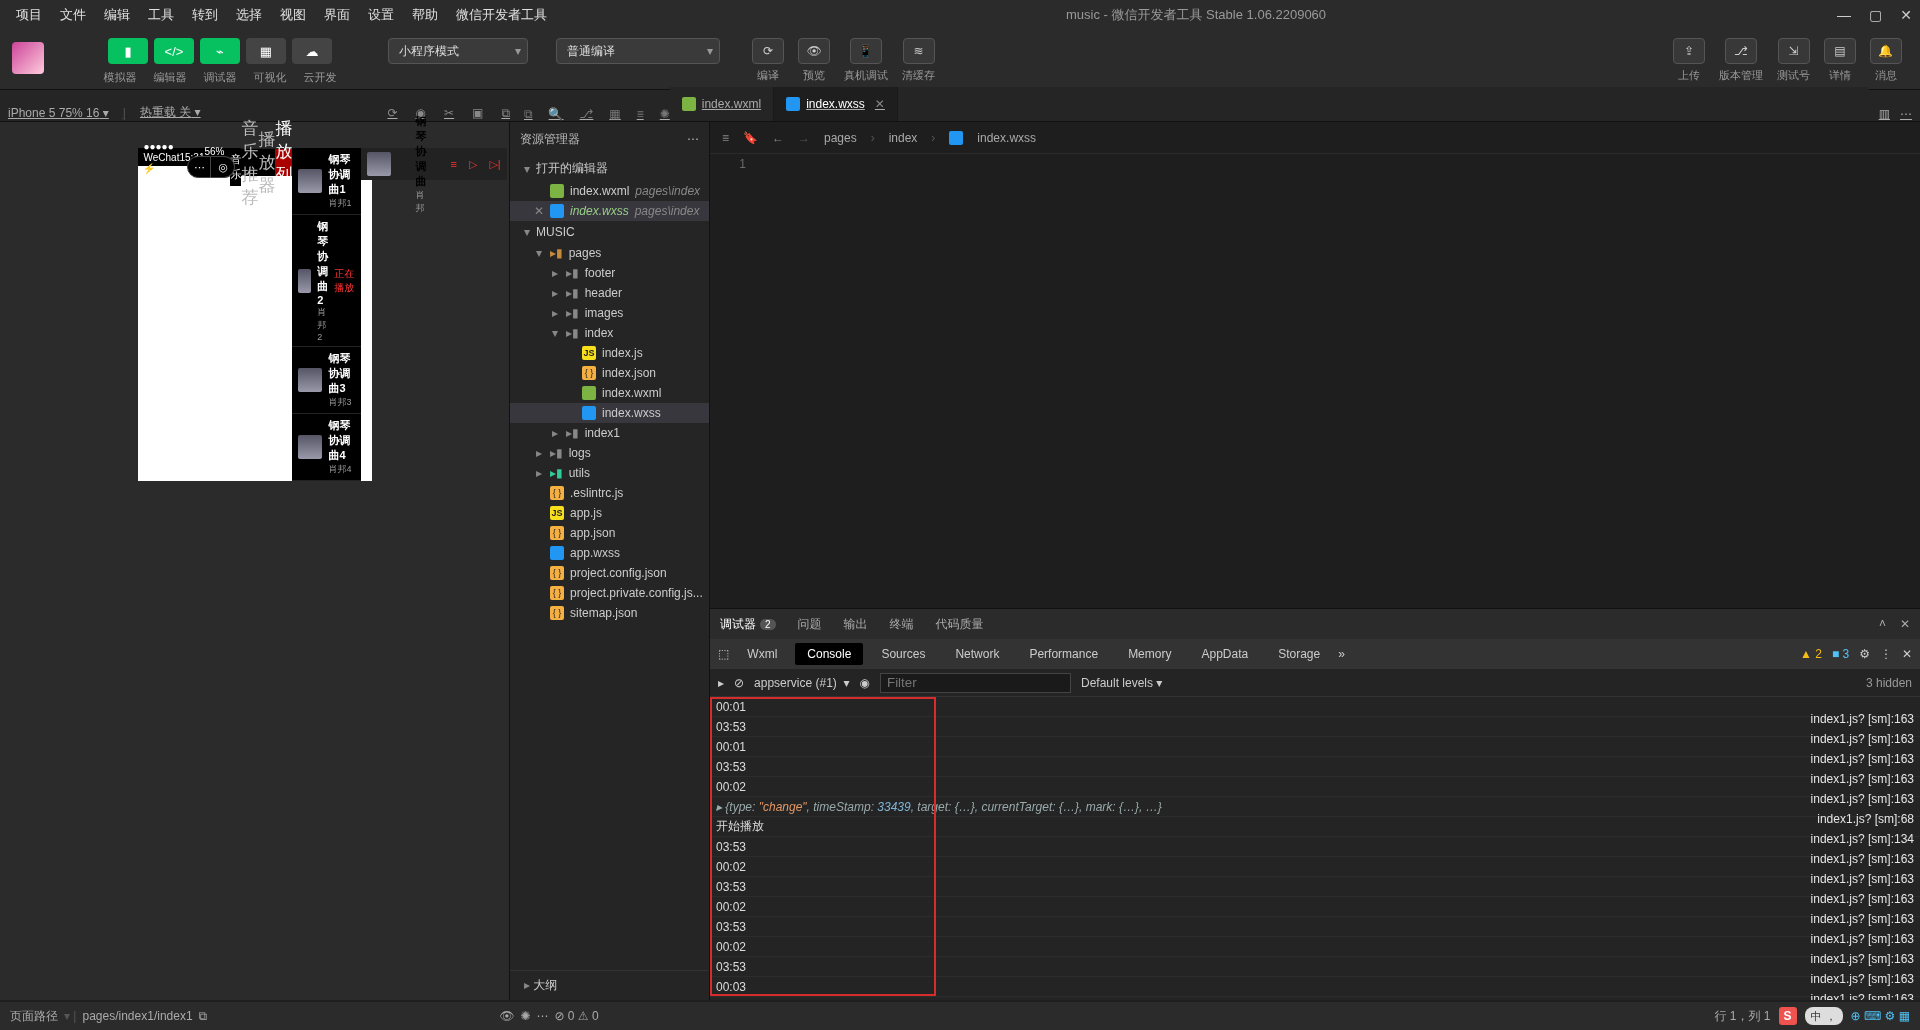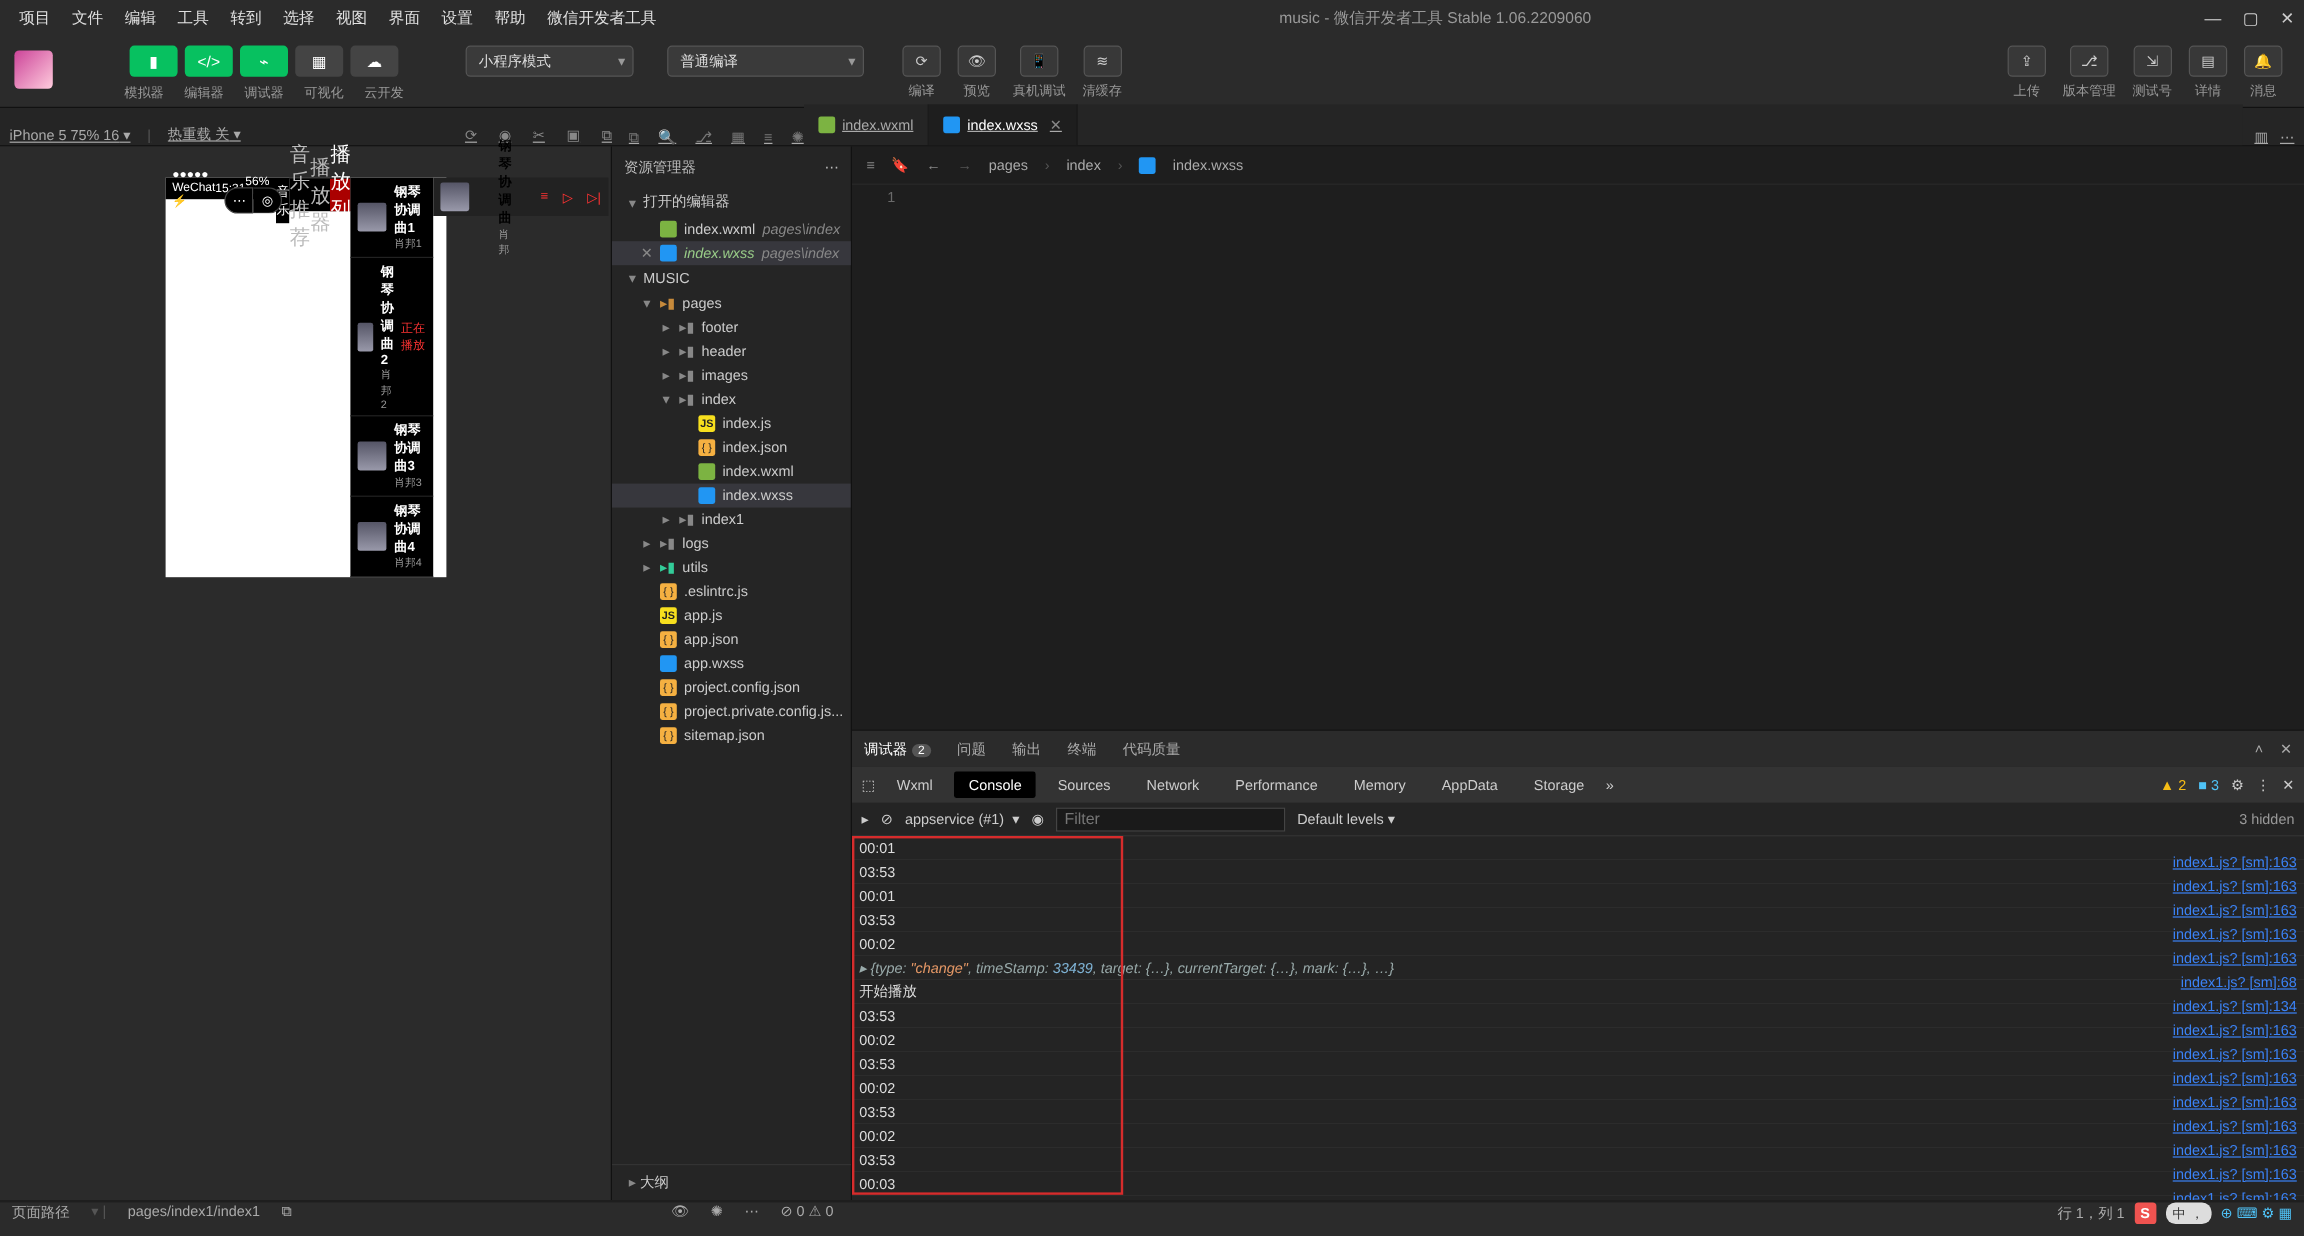--- a/index.html
+++ b/index.html
@@ -114,7 +114,7 @@
 .red-box{ position:absolute; left:0; top:0; width:226px; bottom:4px; border:2px solid #d62c2c; pointer-events:none;}
 .log{ display:flex; align-items:center; height:20px; padding:0 6px; border-bottom:1px solid #2c2c2c;}
 .log .msg{ flex:1; color:#ddd;}
-.log .src{ color:#3b82f6; text-decoration:underline;margin-top:24px;}
+.log .src{ color:#e5e5e5; margin-top:24px;}
 .log.obj .msg{ color:#9aa; font-style:italic;} .tok-s{ color:#e59866;} .tok-n{ color:#7fb3d5;}
 
 

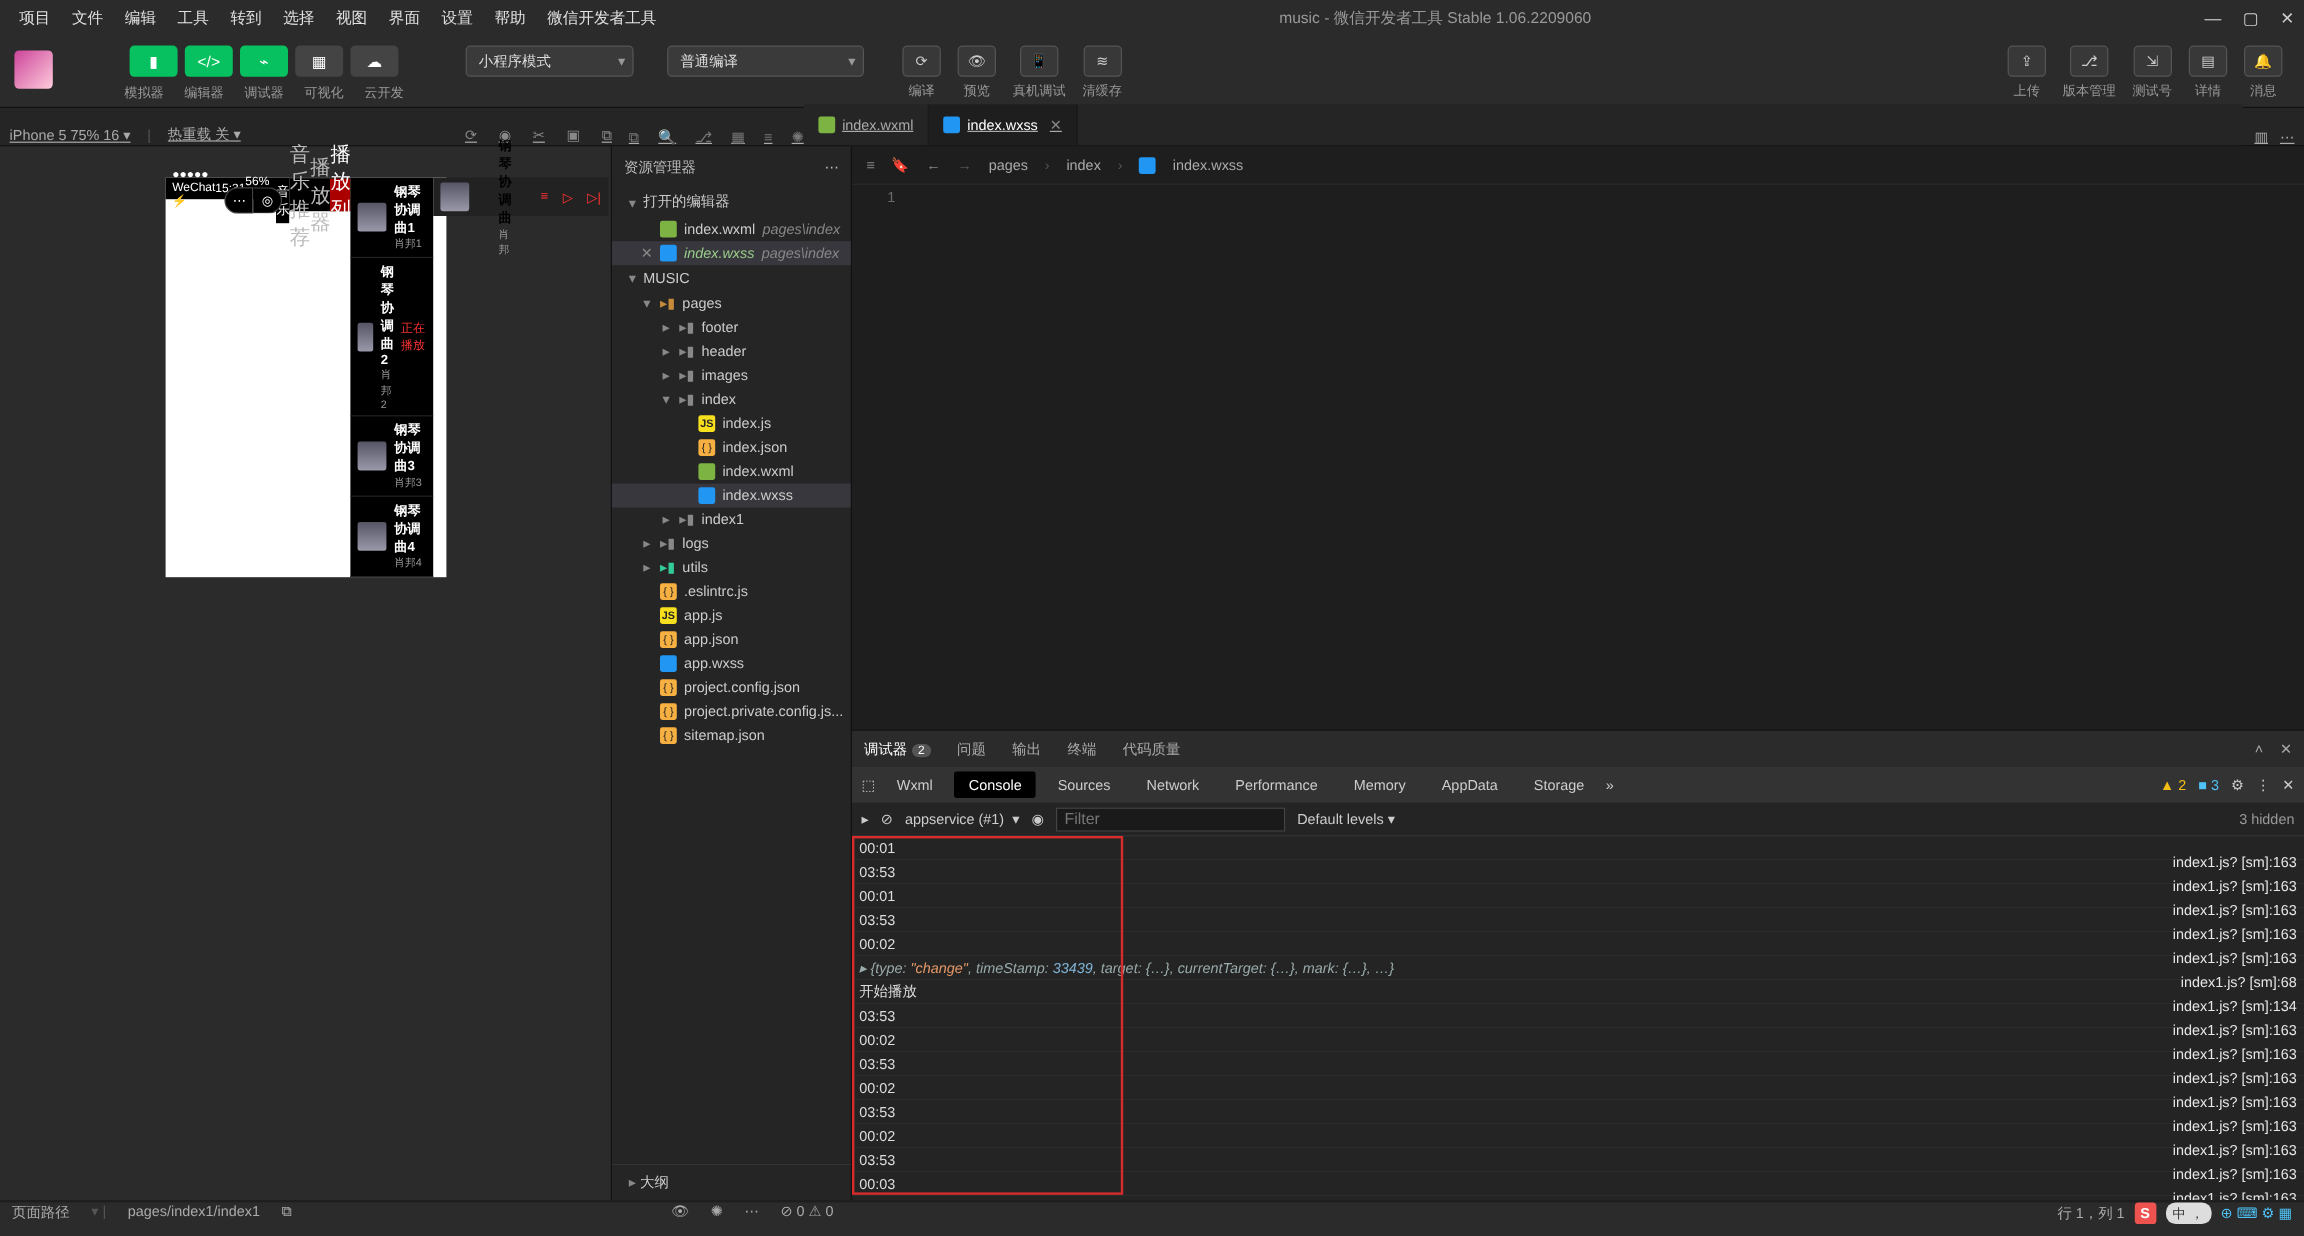--- a/index.html
+++ b/index.html
@@ -118,7 +118,7 @@
 .log.obj .msg{ color:#9aa; font-style:italic;} .tok-s{ color:#e59866;} .tok-n{ color:#7fb3d5;}
 
 
-.statusbar{ position:absolute; left:0; right:0; bottom:0; height:28px; background:#2b2b2b; display:flex; align-items:flex-start; padding:0 10px; color:#aaa; gap:18px;}
+.statusbar{ position:absolute; left:0; right:0; bottom:0; height:28px; background:#2b2b2b; display:flex; align-items:center; padding:0 10px; color:#aaa; gap:6px;}
 .statusbar .right{ margin-left:auto; display:flex; align-items:center; gap:8px;}
 .ime{ background:#ef5350; color:#fff; width:18px; height:18px; border-radius:3px; display:flex; align-items:center; justify-content:center; font-weight:bold;}
 .ime-pill{ background:#ddd; color:#333; border-radius:8px; padding:0 6px; height:18px; display:flex; align-items:center; gap:4px; font-size:11px;}

